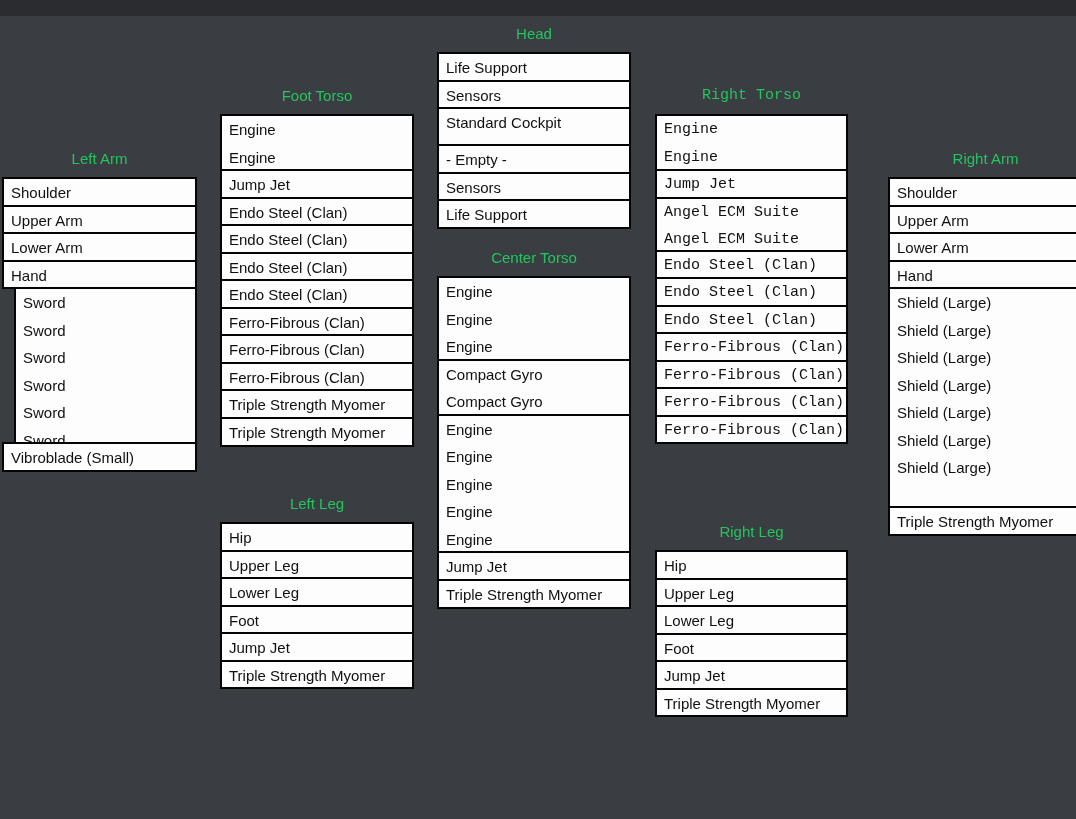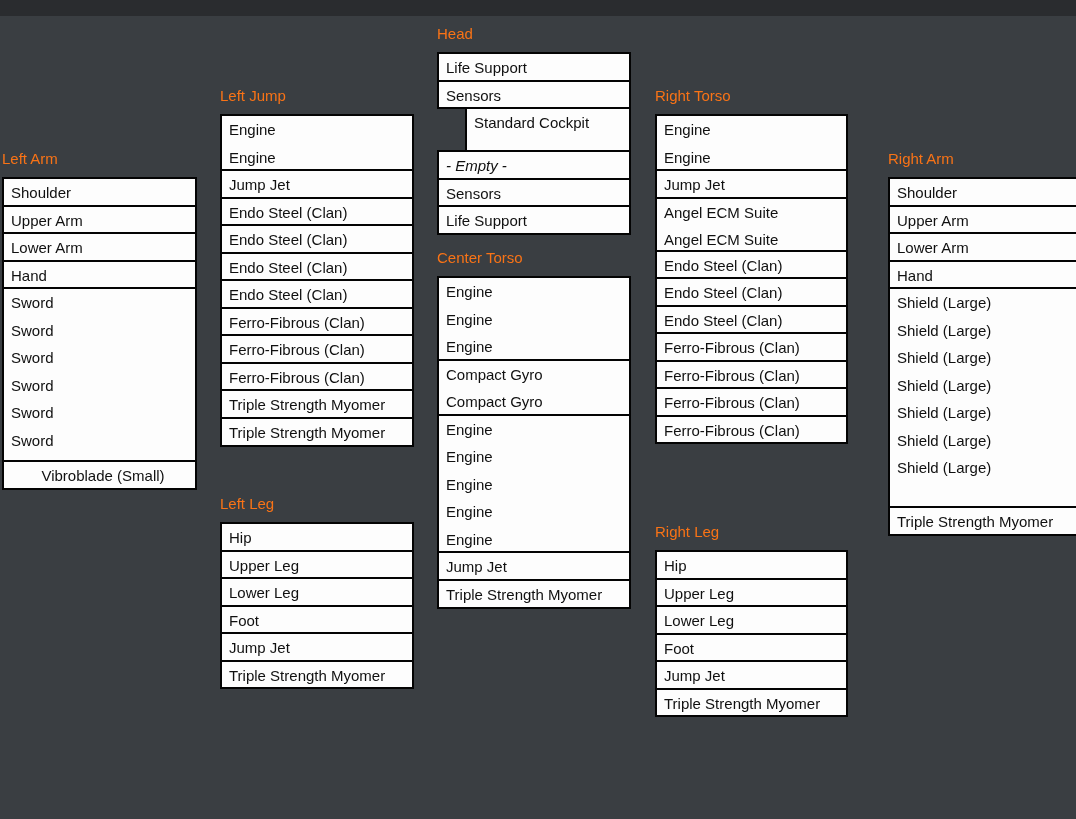--- a/index.html
+++ b/index.html
@@ -28,7 +28,8 @@
   .col-title {
     height: 20px;
     line-height: 20px;
-    color: #f97316;
+    text-align: center;
+    color: #22c55e;
     font-size: 15px;
     margin-bottom: 8px;
     white-space: nowrap;

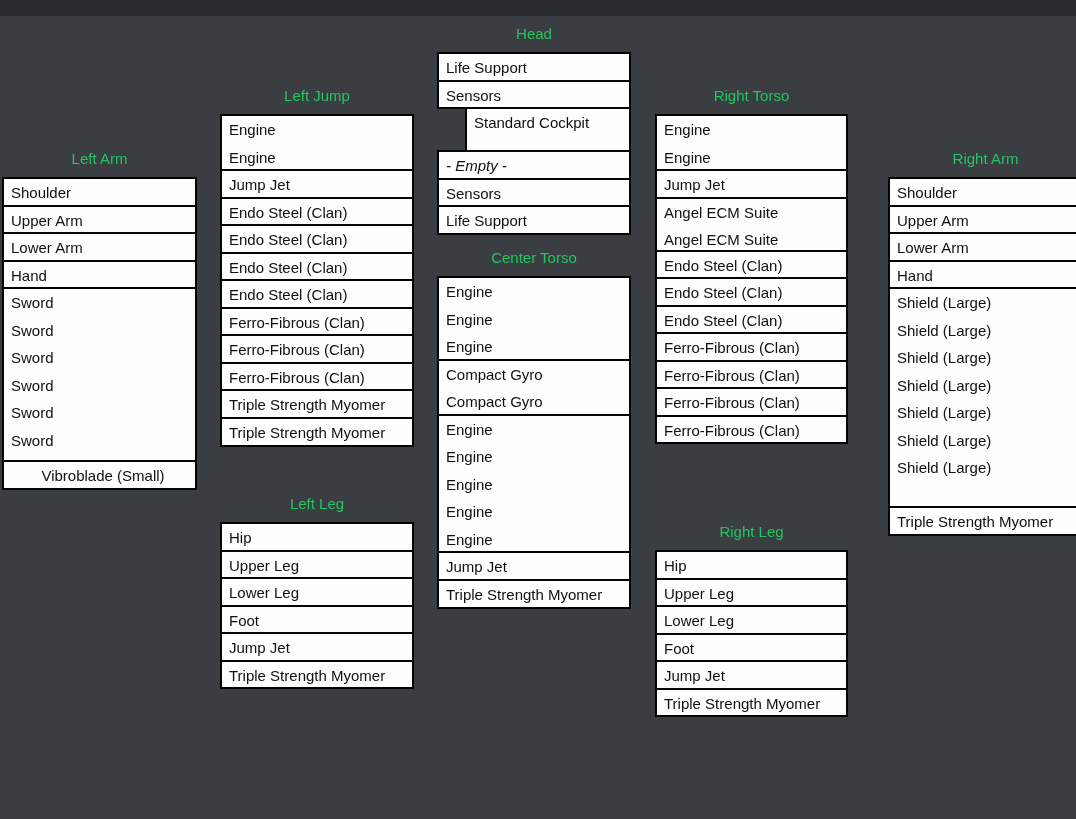--- a/index.html
+++ b/index.html
@@ -100,7 +100,7 @@
   </div>
 
   <div class="column pos-left-torso">
-    <div class="col-title">Left Jump</div>
+    <div class="col-title">Foot Torso</div>
     <div class="col-body">
         <div class="component" style="height: 57.1px;">
           <div class="slot">Engine</div>

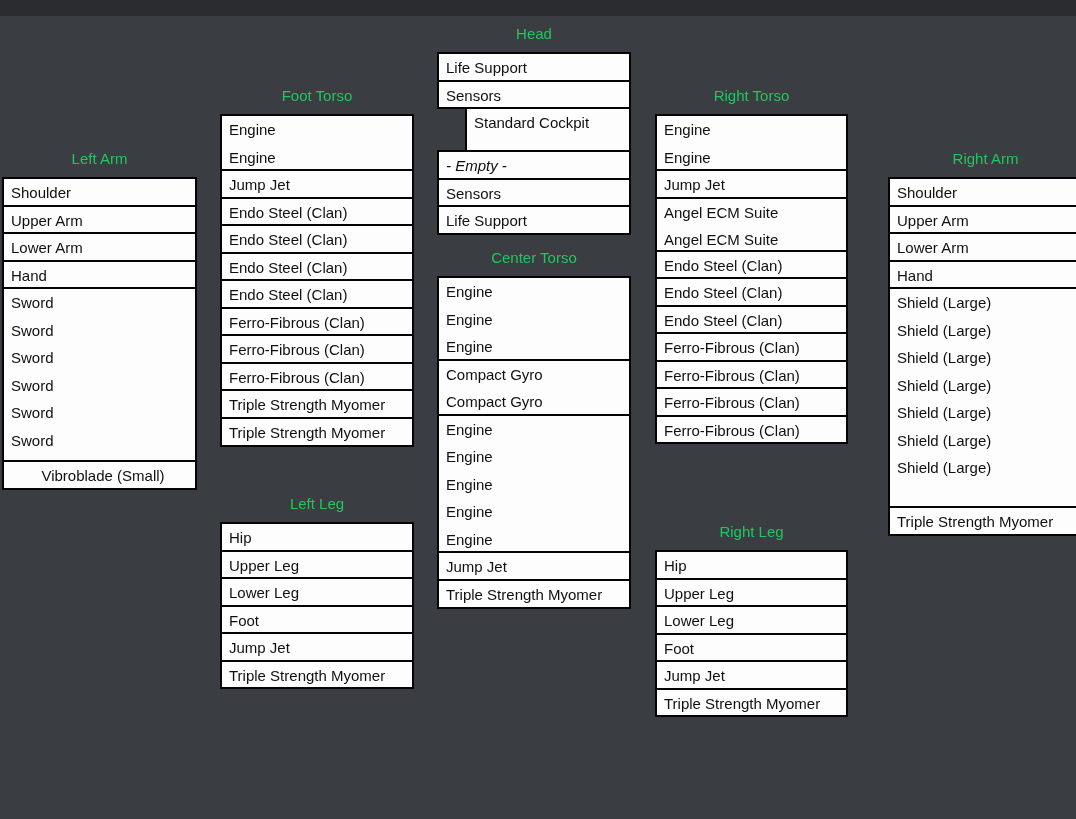--- a/index.html
+++ b/index.html
@@ -58,7 +58,7 @@
   .pos-left-torso   { left: 220px; top: 86px;  width: 194px; }
   .pos-head         { left: 437px; top: 24px;  width: 194px; }
   .pos-center-torso { left: 437px; top: 248px; width: 194px; }
-  .pos-right-torso  { left: 655px; top: 86px;  width: 193px; }
+  .pos-right-torso  { left: 655px; top: 86px;  width: 193px; font-family: Liberation Mono, monospace; }
   .pos-right-arm    { left: 872px; top: 149px; width: 195px; padding-left: 16px; }
   .pos-left-leg     { left: 220px; top: 494px; width: 194px; }
   .pos-right-leg    { left: 655px; top: 522px; width: 193px; }

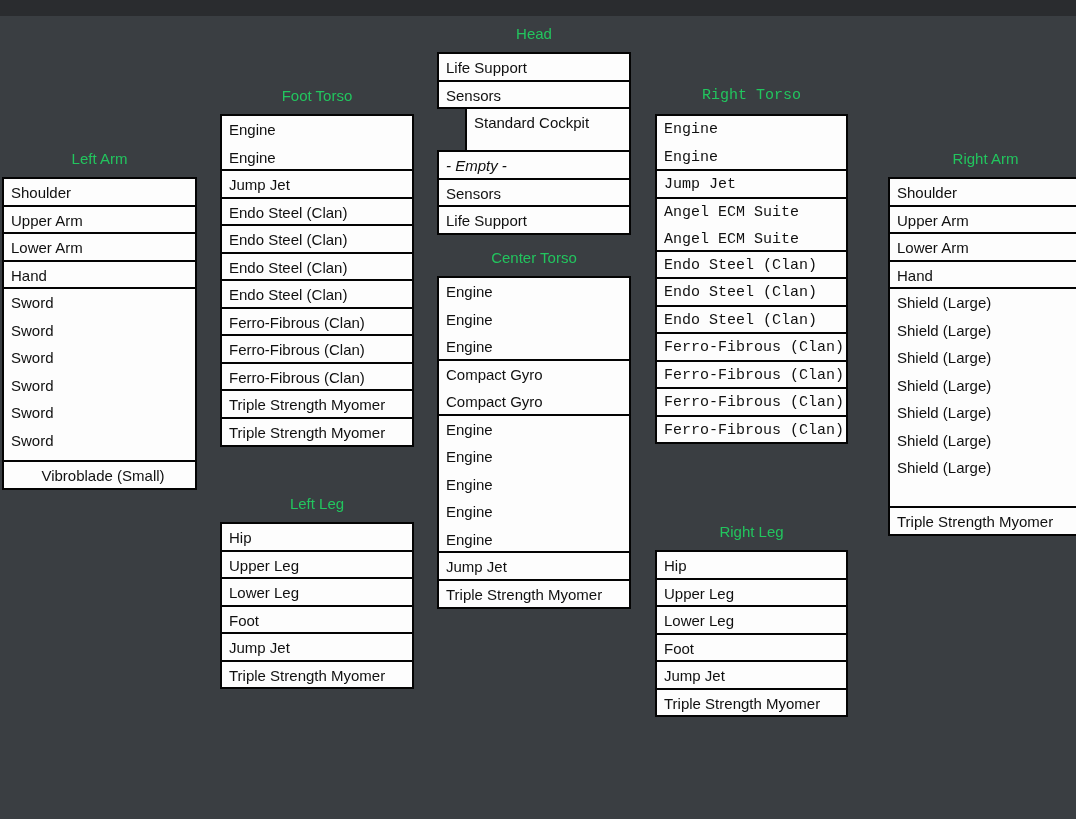--- a/index.html
+++ b/index.html
@@ -148,7 +148,7 @@
         <div class="component" style="height: 29.55px;">
           <div class="slot">Sensors</div>
         </div>
-        <div class="component" style="height: 45px; margin-left: 28px;">
+        <div class="component" style="height: 39px;">
           <div class="slot">Standard Cockpit</div>
         </div>
         <div class="component" style="height: 29.55px; font-style: italic;">

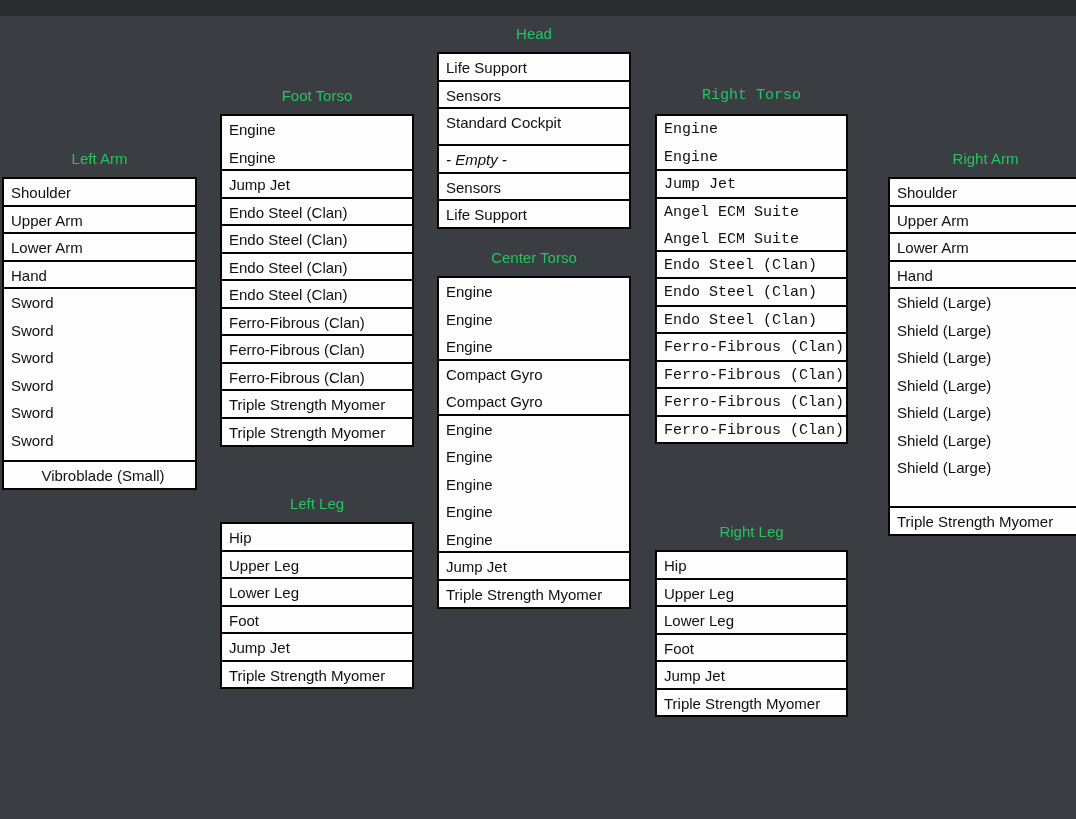--- a/index.html
+++ b/index.html
@@ -151,7 +151,7 @@
         <div class="component" style="height: 39px;">
           <div class="slot">Standard Cockpit</div>
         </div>
-        <div class="component" style="height: 29.55px; font-style: italic;">
+        <div class="component" style="height: 29.55px;">
           <div class="slot">- Empty -</div>
         </div>
         <div class="component" style="height: 29.55px;">

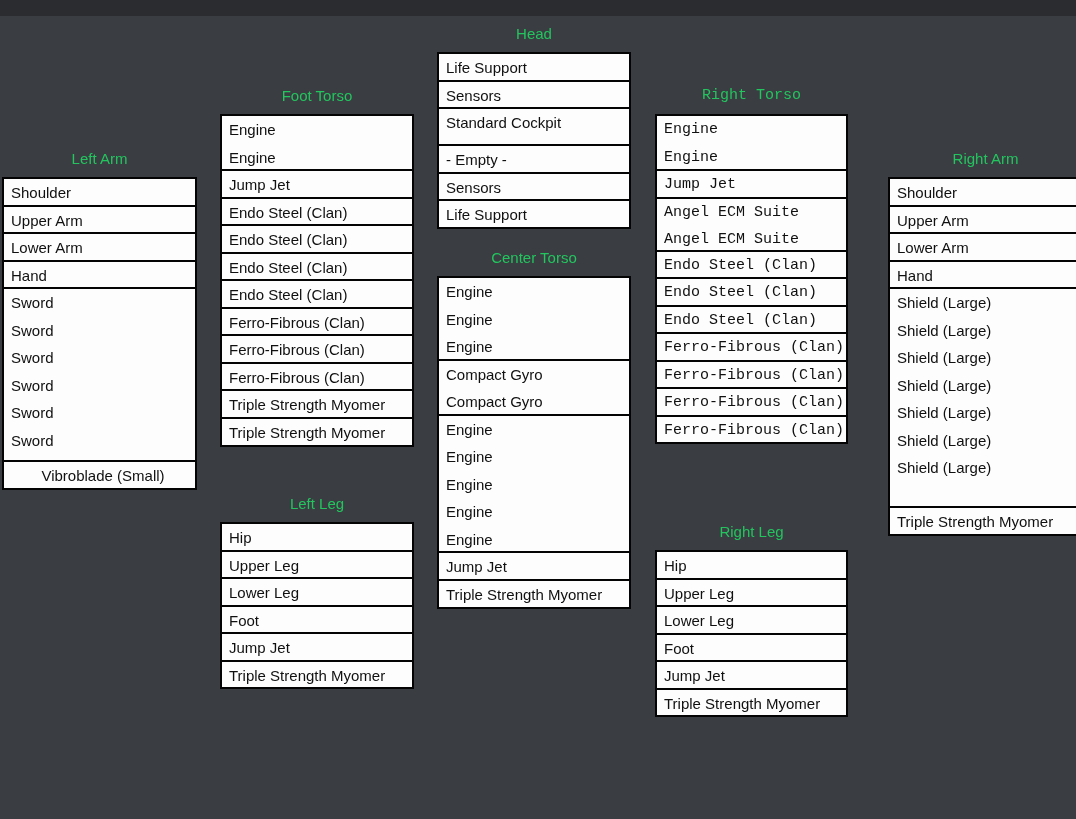--- a/index.html
+++ b/index.html
@@ -84,7 +84,7 @@
         <div class="component" style="height: 29.55px;">
           <div class="slot">Hand</div>
         </div>
-        <div class="component" style="height: 175px;">
+        <div class="component" style="height: 157px; margin-left: 12px;">
           <div class="slot">Sword</div>
           <div class="slot">Sword</div>
           <div class="slot">Sword</div>

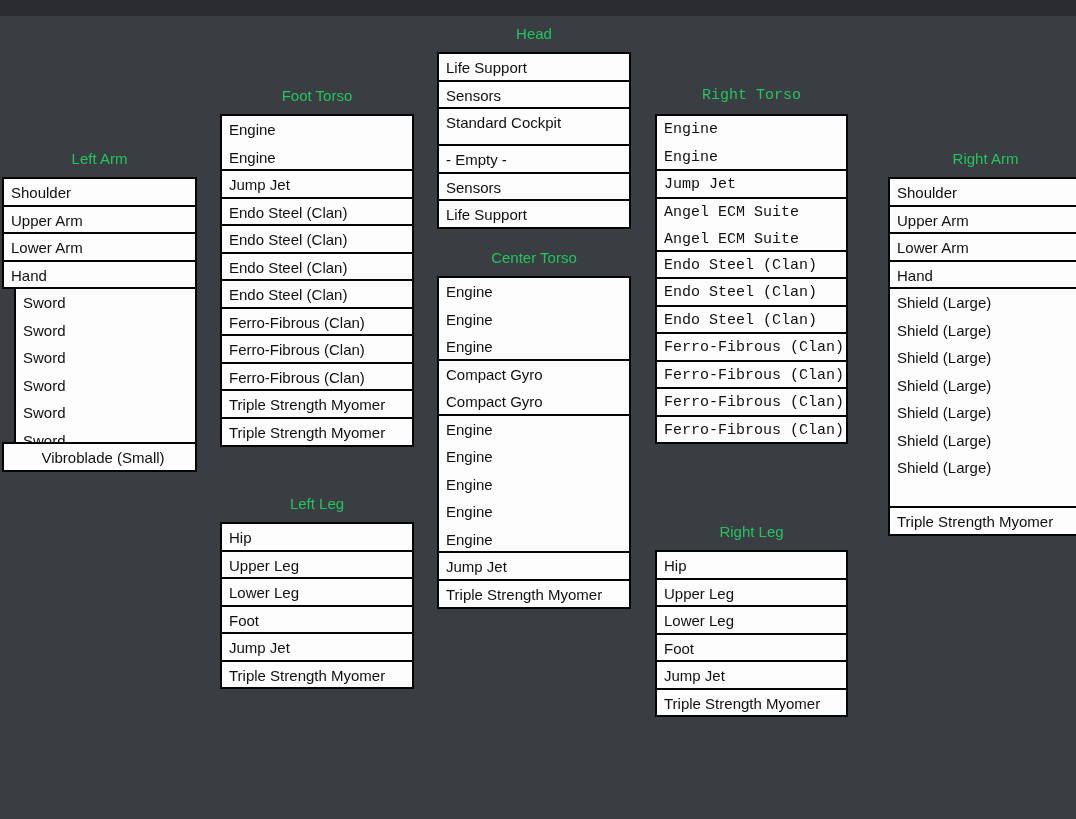--- a/index.html
+++ b/index.html
@@ -93,7 +93,7 @@
           <div class="slot">Sword</div>
           <div class="slot">Sword</div>
         </div>
-        <div class="component" style="height: 29.55px; text-align: center;">
+        <div class="component" style="height: 29.55px;">
           <div class="slot">Vibroblade (Small)</div>
         </div>
       </div>

